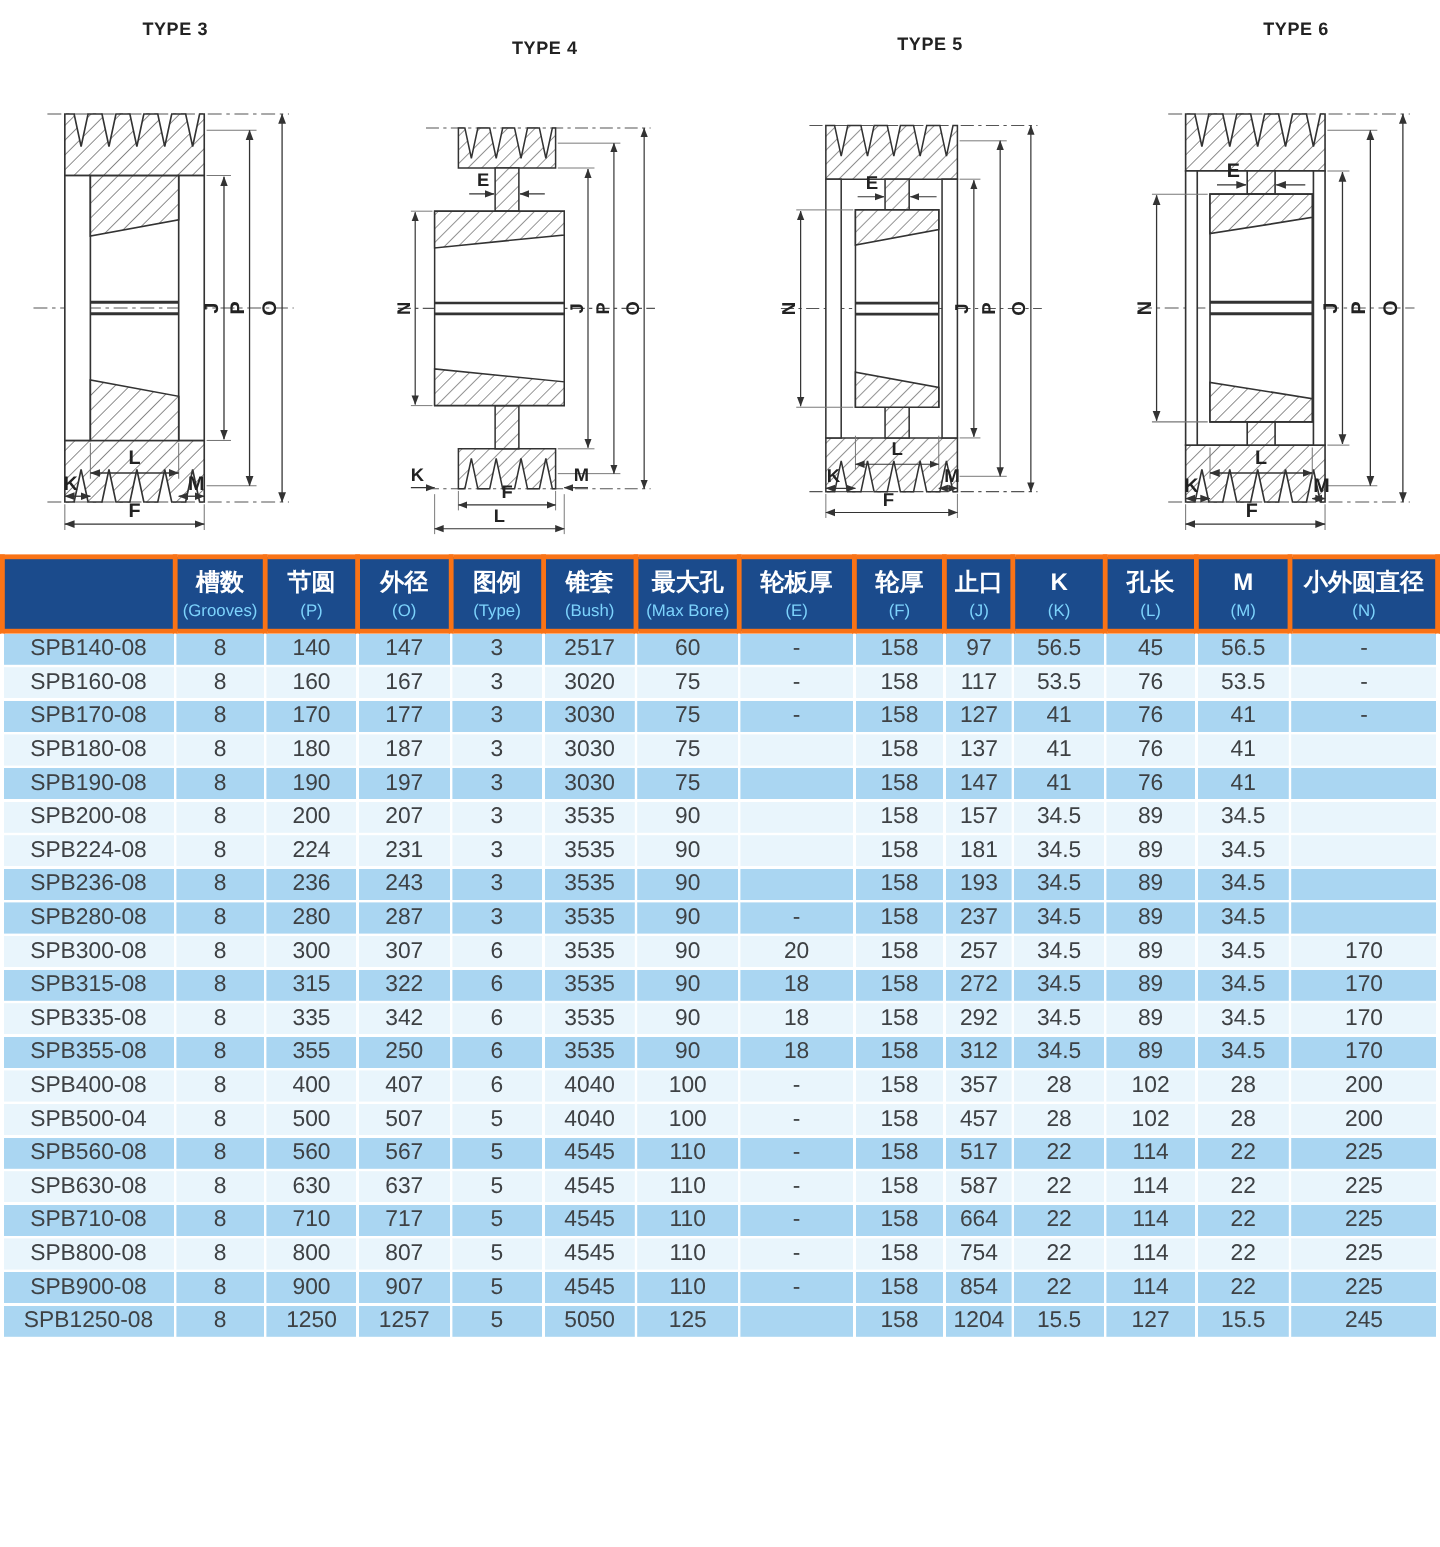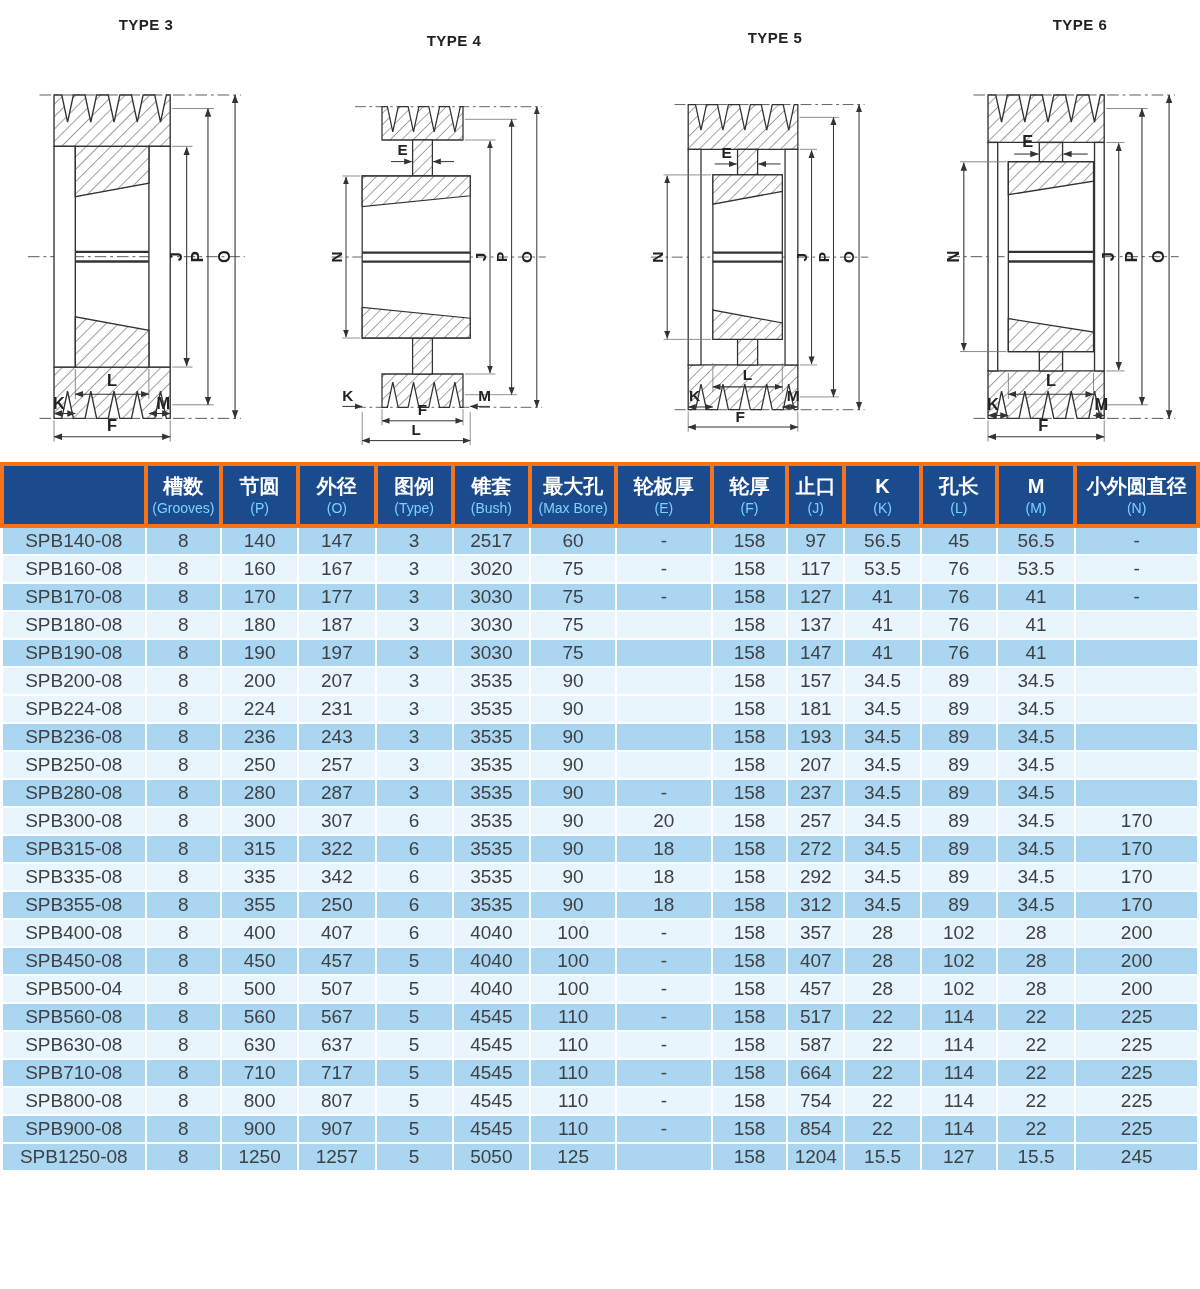--- a/index.html
+++ b/index.html
@@ -473,22 +473,6 @@
         <td>34.5</td>
         <td></td>
       </tr>
-      <tr class="even">
-        <td>SPB250-08</td>
-        <td>8</td>
-        <td>250</td>
-        <td>257</td>
-        <td>3</td>
-        <td>3535</td>
-        <td>90</td>
-        <td></td>
-        <td>158</td>
-        <td>207</td>
-        <td>34.5</td>
-        <td>89</td>
-        <td>34.5</td>
-        <td></td>
-      </tr>
       <tr class="odd">
         <td>SPB280-08</td>
         <td>8</td>

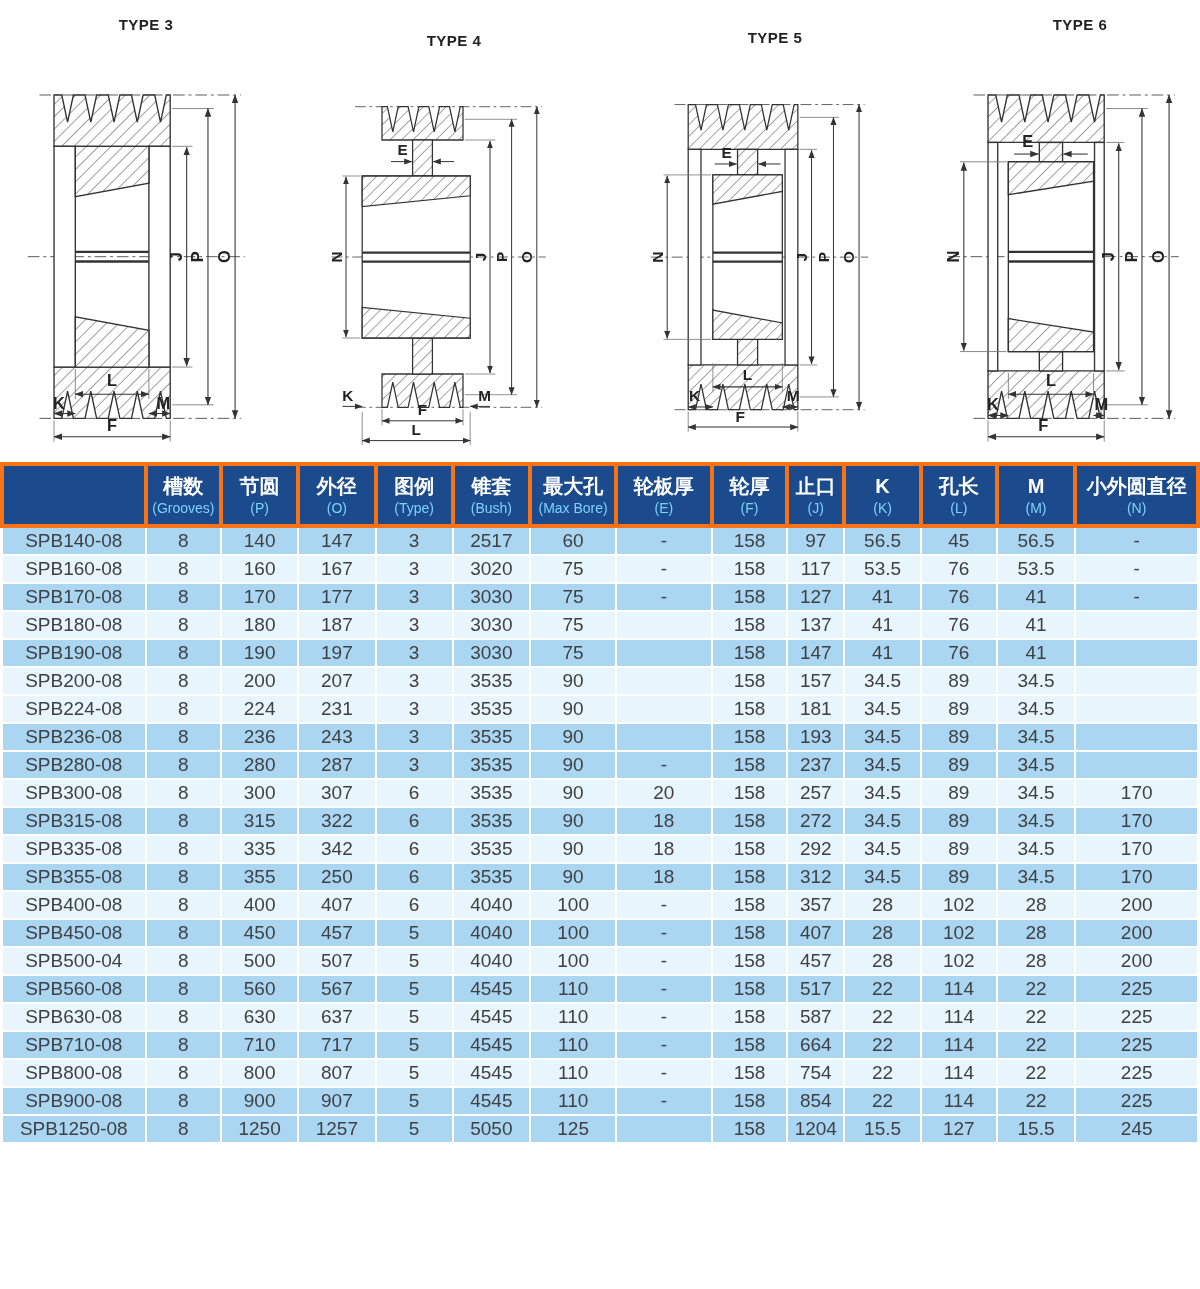--- a/index.html
+++ b/index.html
@@ -569,22 +569,6 @@
         <td>28</td>
         <td>200</td>
       </tr>
-      <tr class="odd">
-        <td>SPB450-08</td>
-        <td>8</td>
-        <td>450</td>
-        <td>457</td>
-        <td>5</td>
-        <td>4040</td>
-        <td>100</td>
-        <td>-</td>
-        <td>158</td>
-        <td>407</td>
-        <td>28</td>
-        <td>102</td>
-        <td>28</td>
-        <td>200</td>
-      </tr>
       <tr class="even">
         <td>SPB500-04</td>
         <td>8</td>

